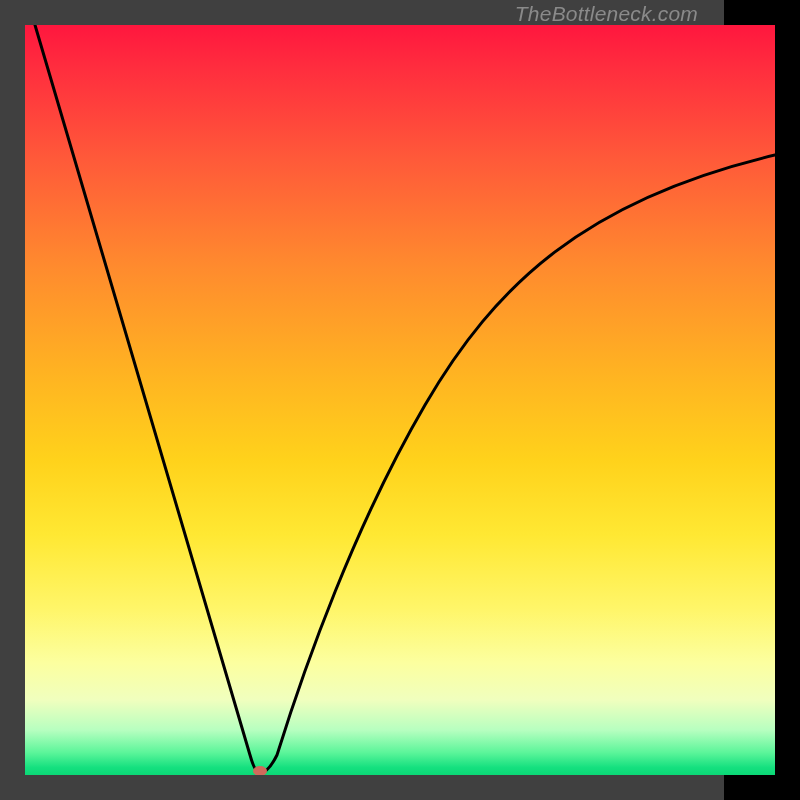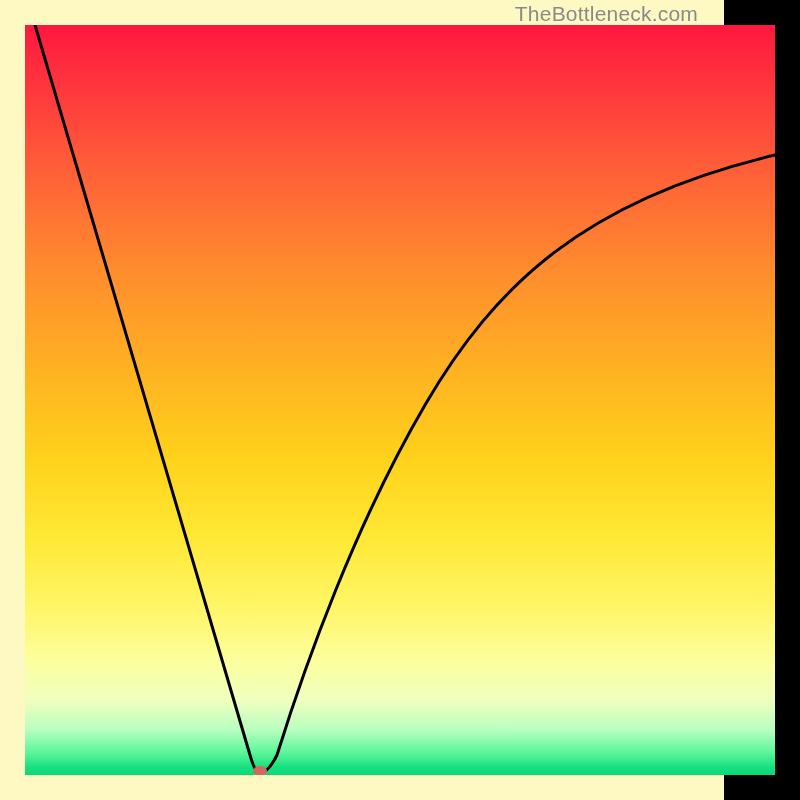--- a/index.html
+++ b/index.html
@@ -17,7 +17,8 @@
     left: 0;
     width: 724px;
     height: 800px;
-    background: #fef9c3;
+    background: #404040;
+    font-style: italic;
   }
   .plot-area {
     position: absolute;

